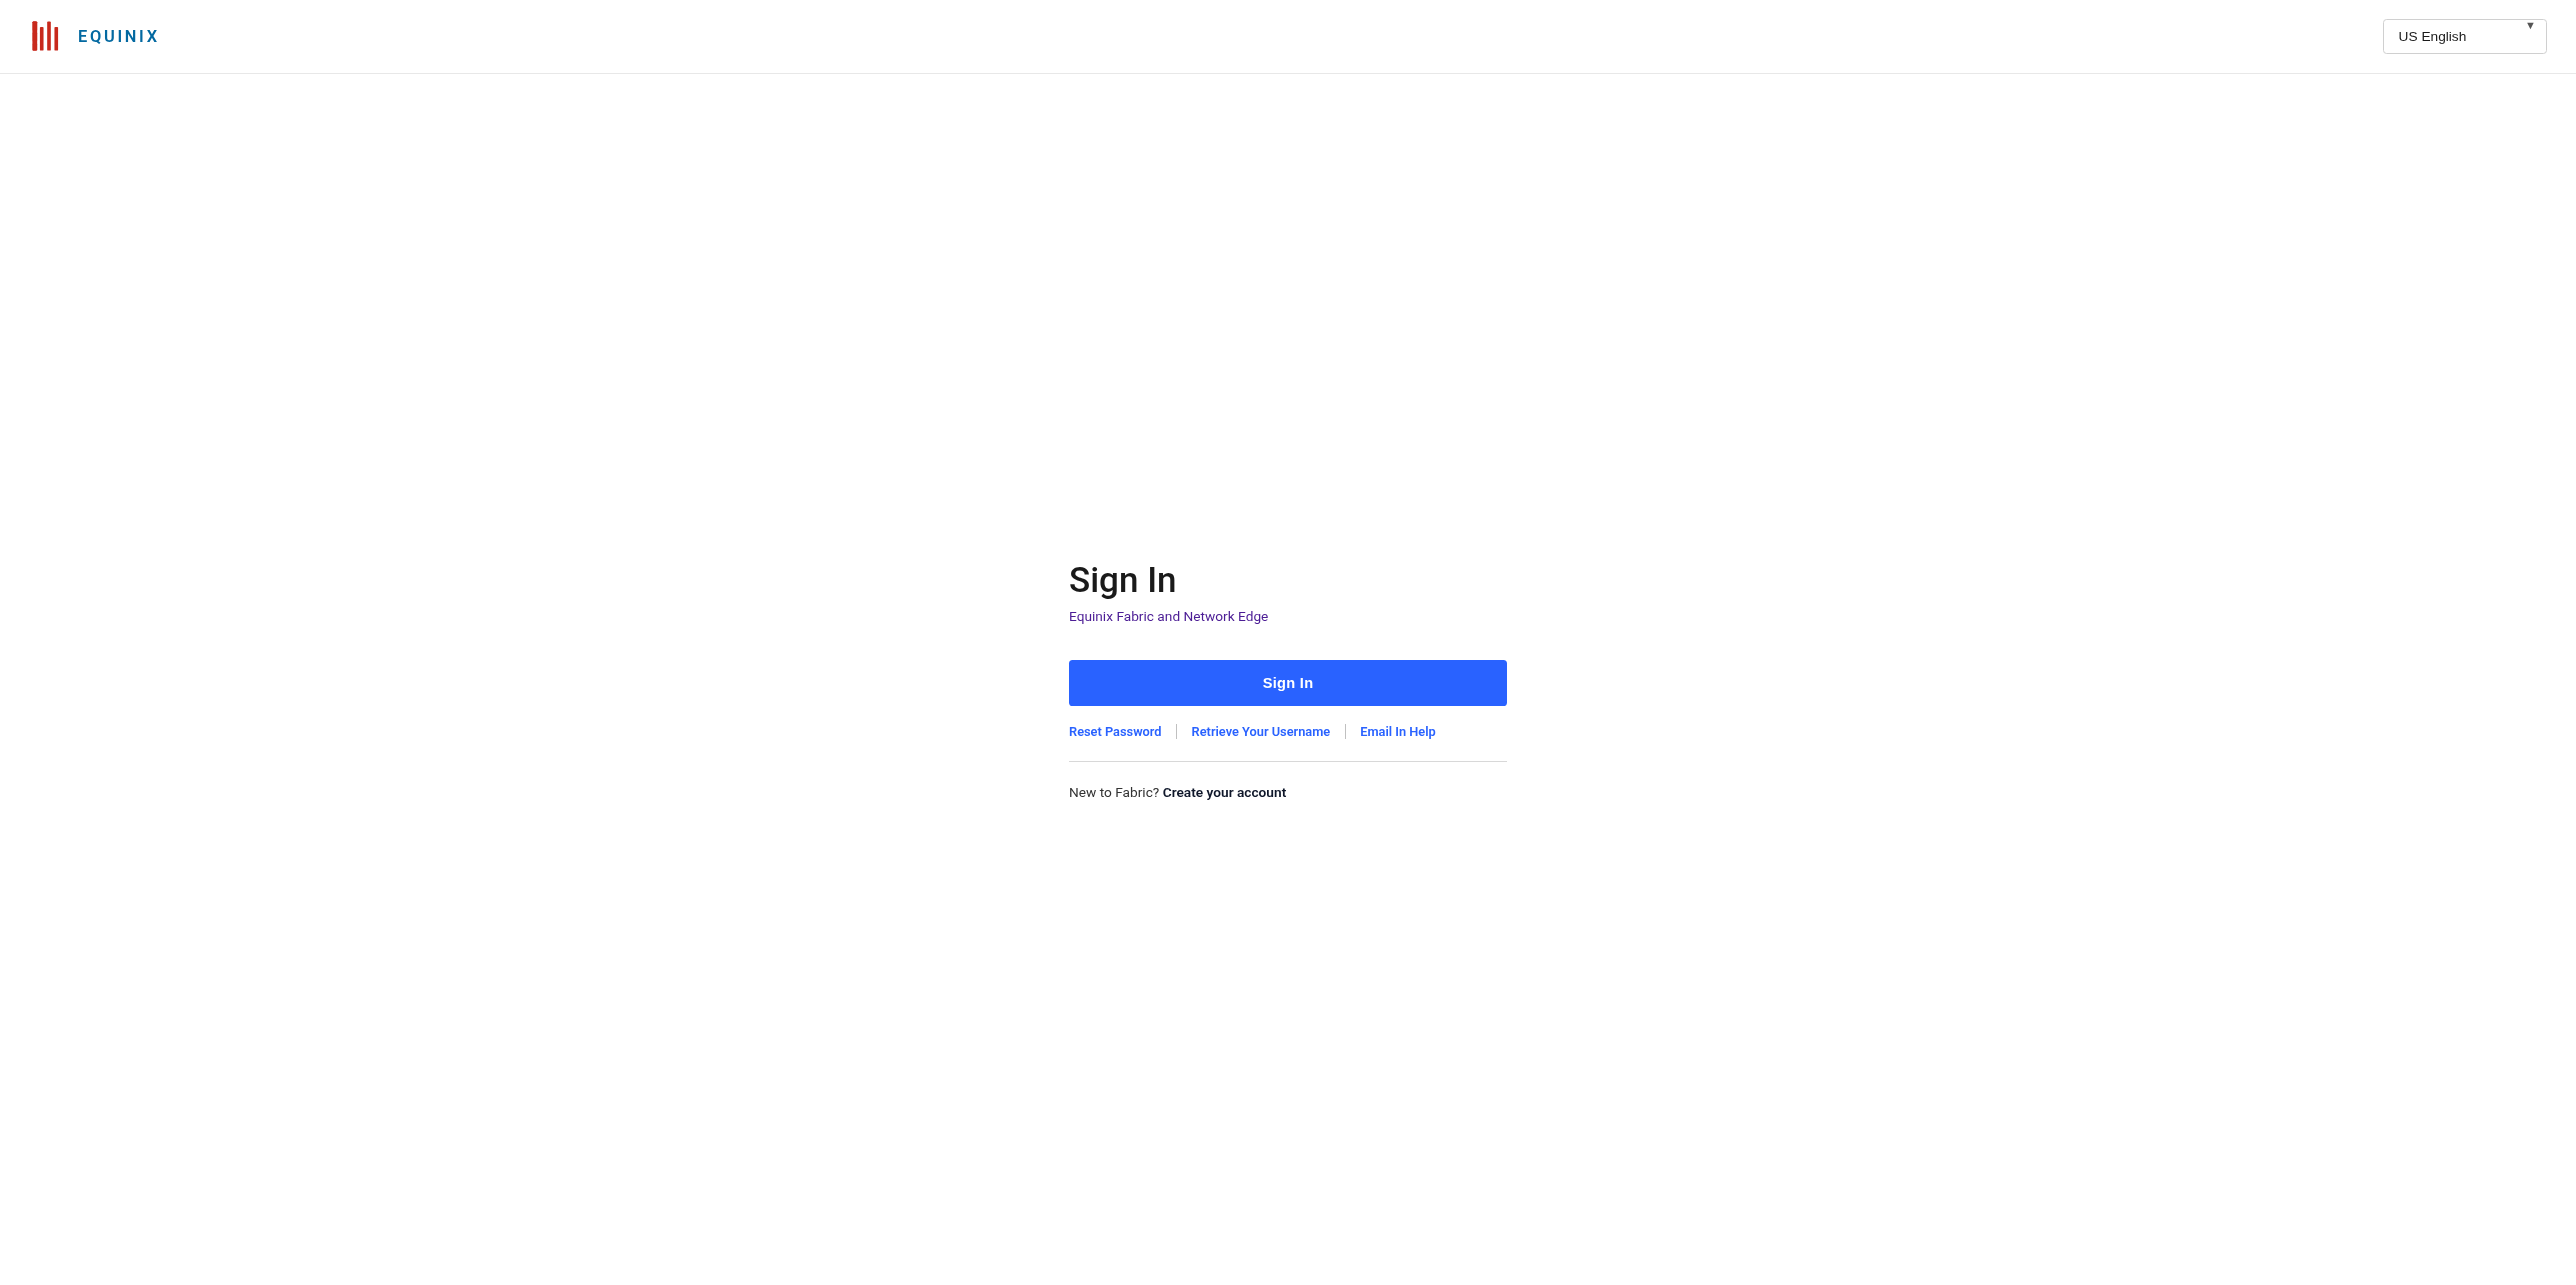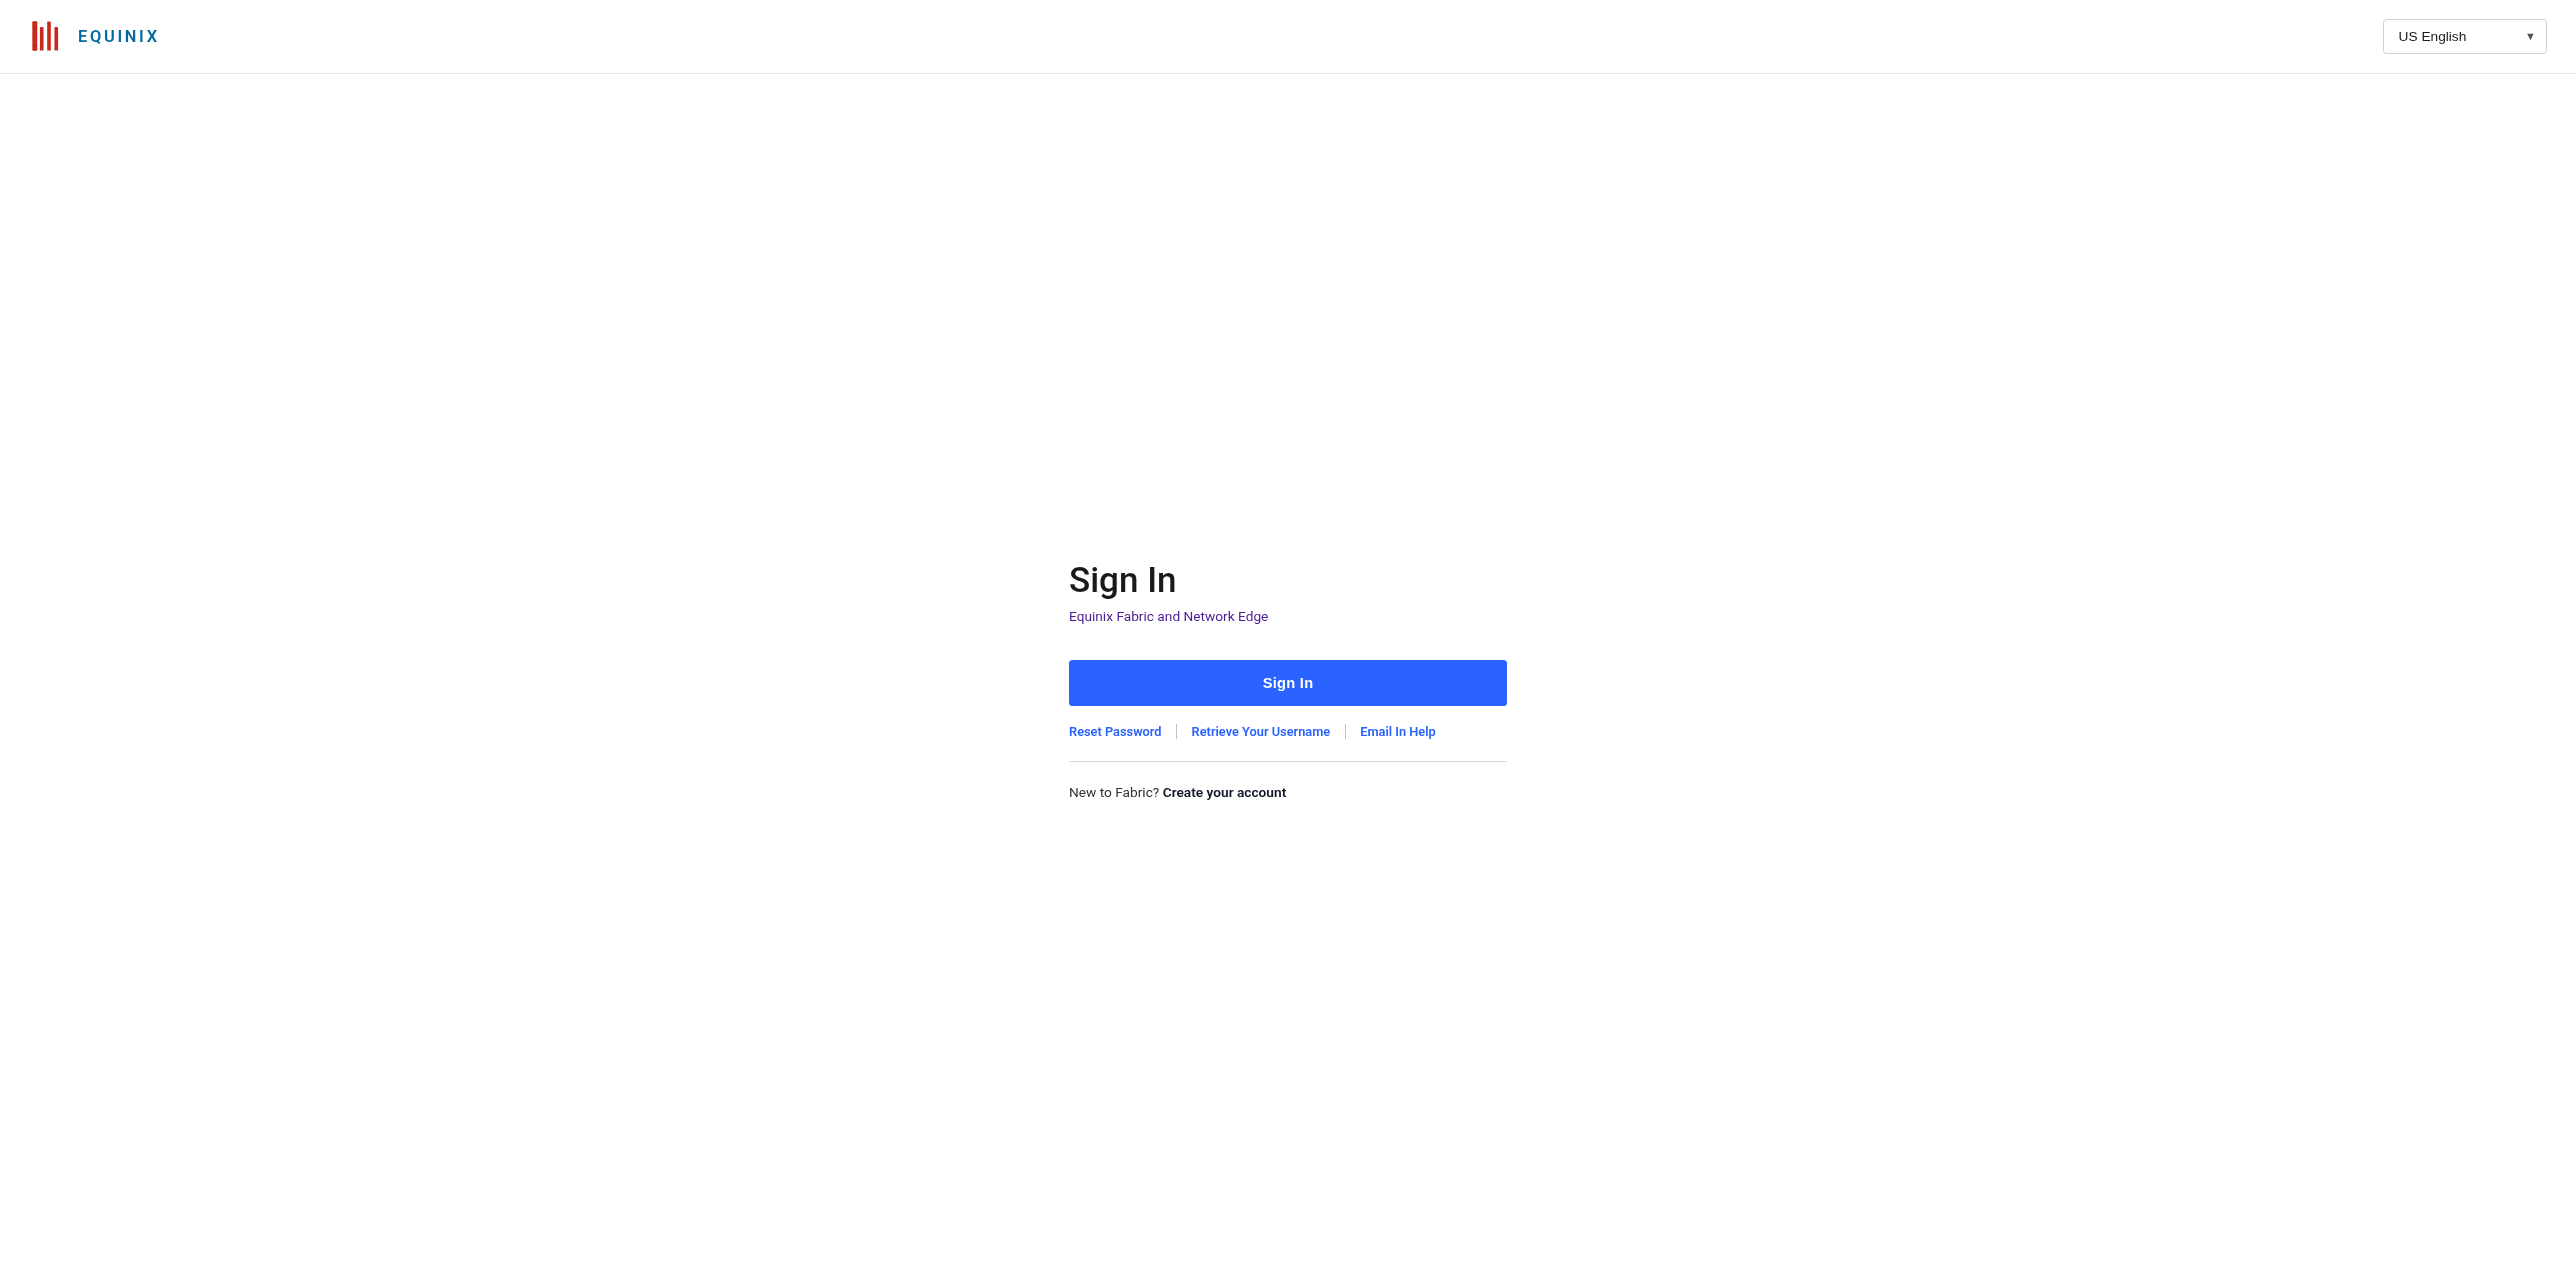--- a/index.html
+++ b/index.html
@@ -45,7 +45,6 @@
     .language-select-wrapper {
       position: relative;
       display: flex;
-      align-items: center;
       margin-left: 42px;
     }
 

